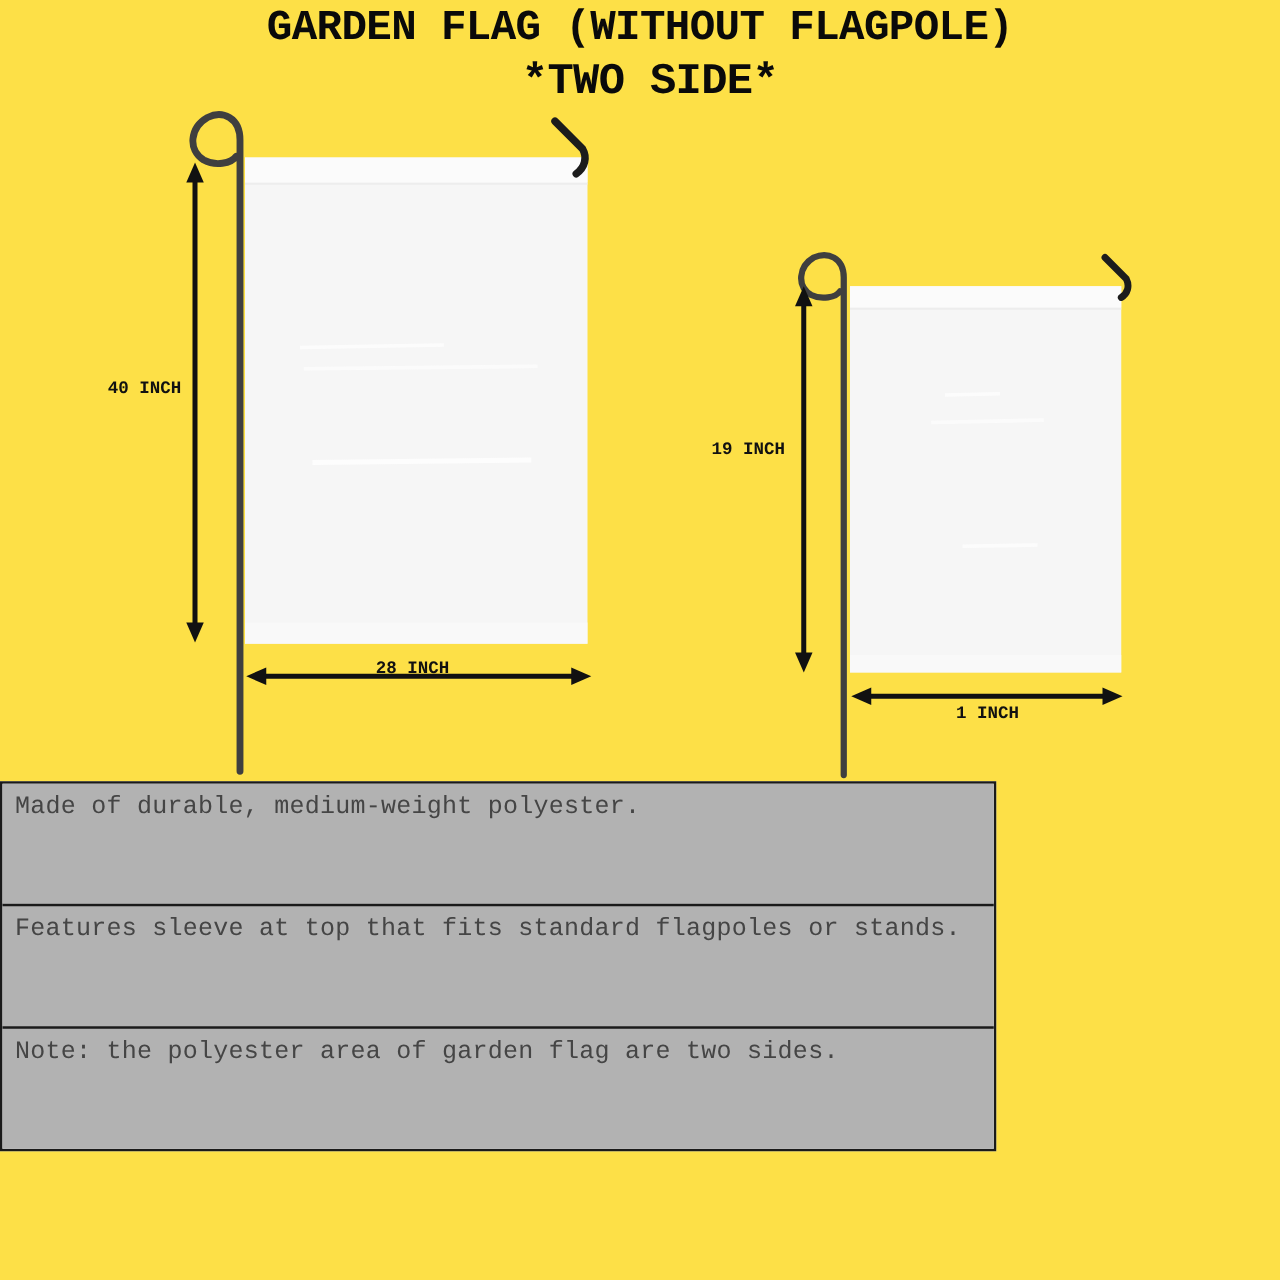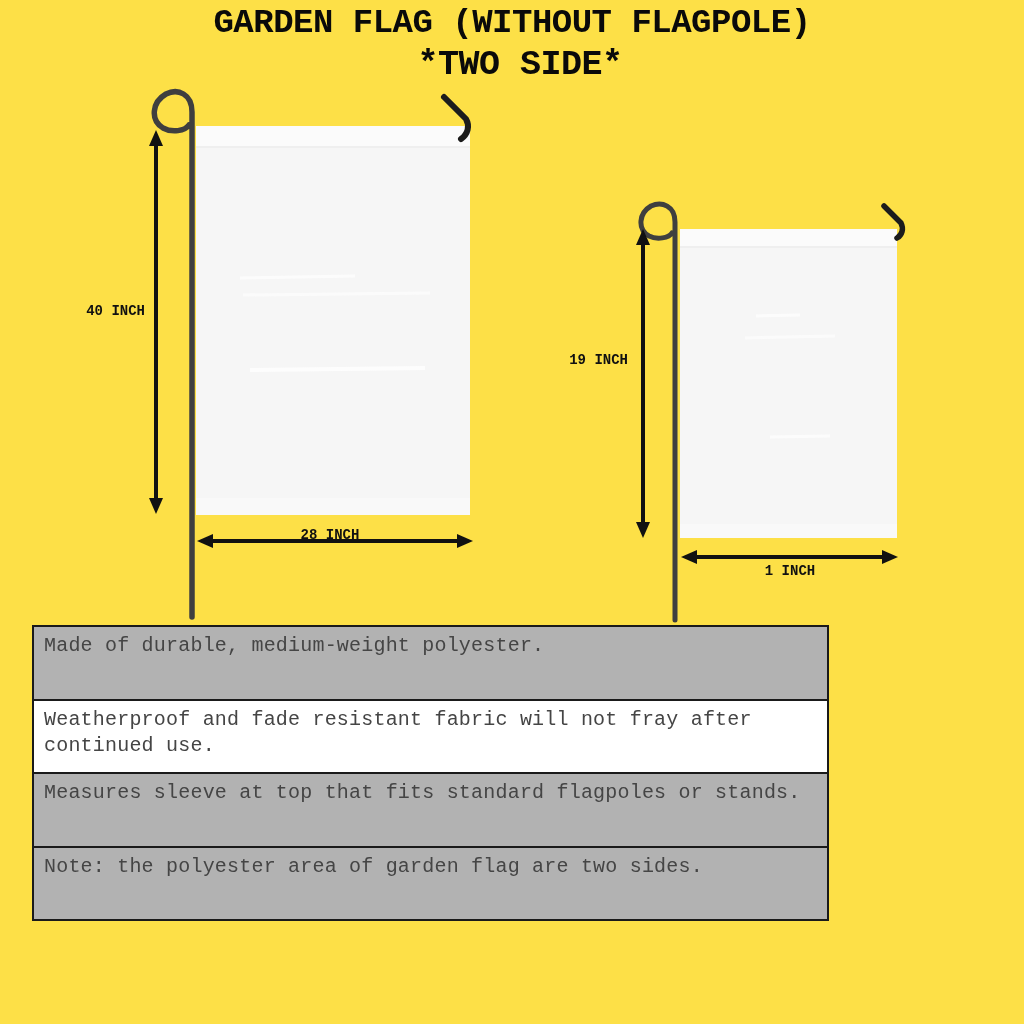--- a/index.html
+++ b/index.html
@@ -36,7 +36,7 @@
   .feature-table{
     position:absolute;left:0;top:625px;width:797px;height:296px;
     border:2px solid var(--table-border,#1a1a1a);box-sizing:border-box;
-    display:flex;flex-direction:column;background:#ffffff;margin-left:32px;
+    display:flex;flex-direction:column;background:#ffffff;
   }
   .feature-row{
     flex:1;display:flex;align-items:flex-start;

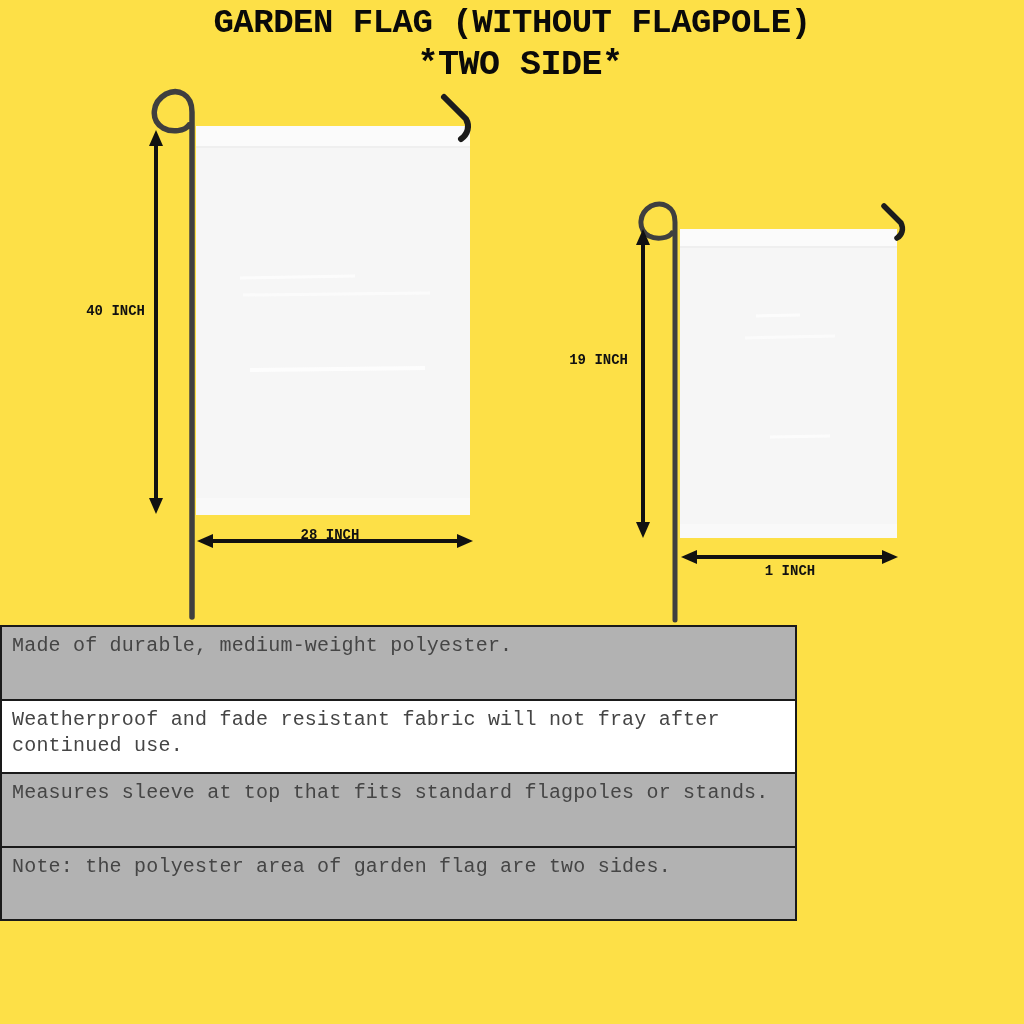--- a/index.html
+++ b/index.html
@@ -129,7 +129,6 @@
 
   <div class="feature-table">
     <div class="feature-row shaded">Made of durable, medium-weight polyester.</div>
-    <div class="feature-row plain">Weatherproof and fade resistant fabric will not fray after continued use.</div>
     <div class="feature-row shaded">Measures sleeve at top that fits standard flagpoles or stands.</div>
     <div class="feature-row shaded">Note: the polyester area of garden flag are two sides.</div>
   </div>

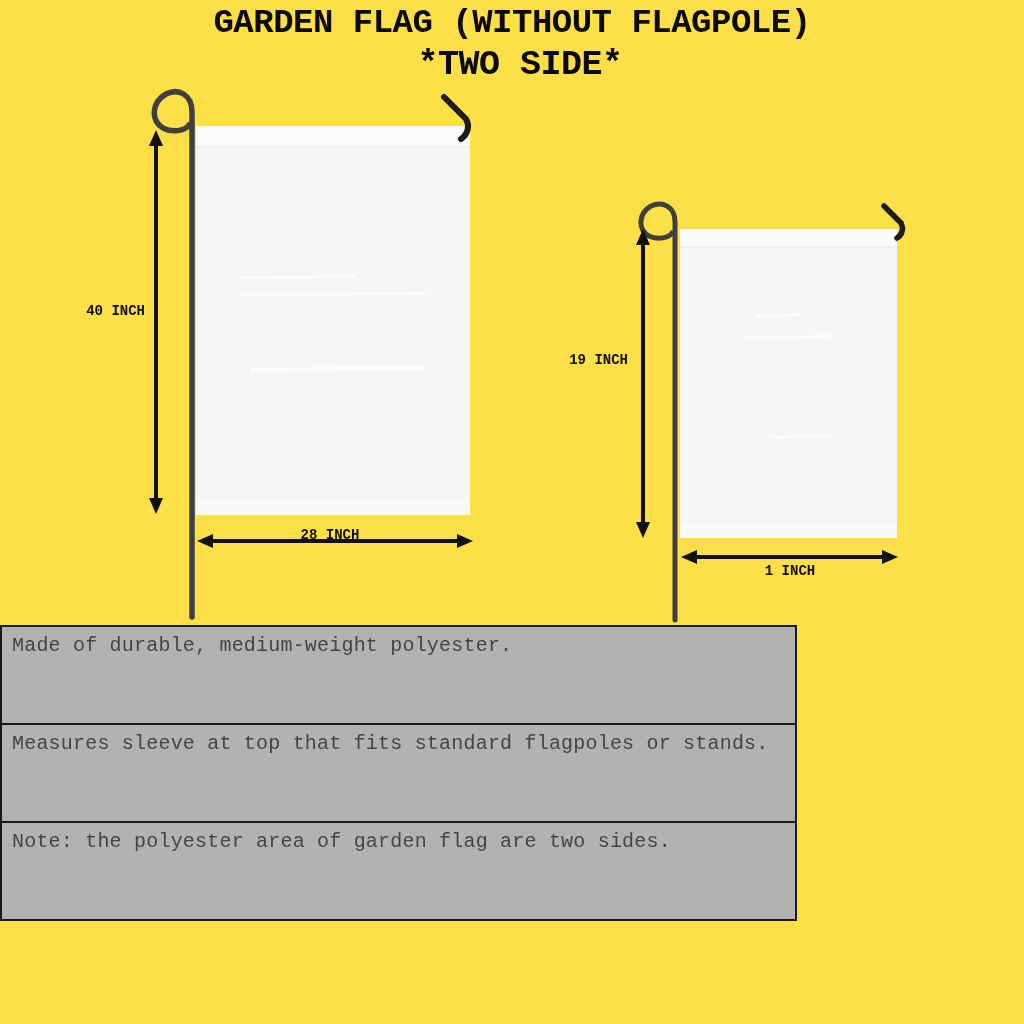--- a/index.html
+++ b/index.html
@@ -129,7 +129,7 @@
 
   <div class="feature-table">
     <div class="feature-row shaded">Made of durable, medium-weight polyester.</div>
-    <div class="feature-row shaded">Measures sleeve at top that fits standard flagpoles or stands.</div>
+    <div class="feature-row shaded">Features sleeve at top that fits standard flagpoles or stands.</div>
     <div class="feature-row shaded">Note: the polyester area of garden flag are two sides.</div>
   </div>
 

